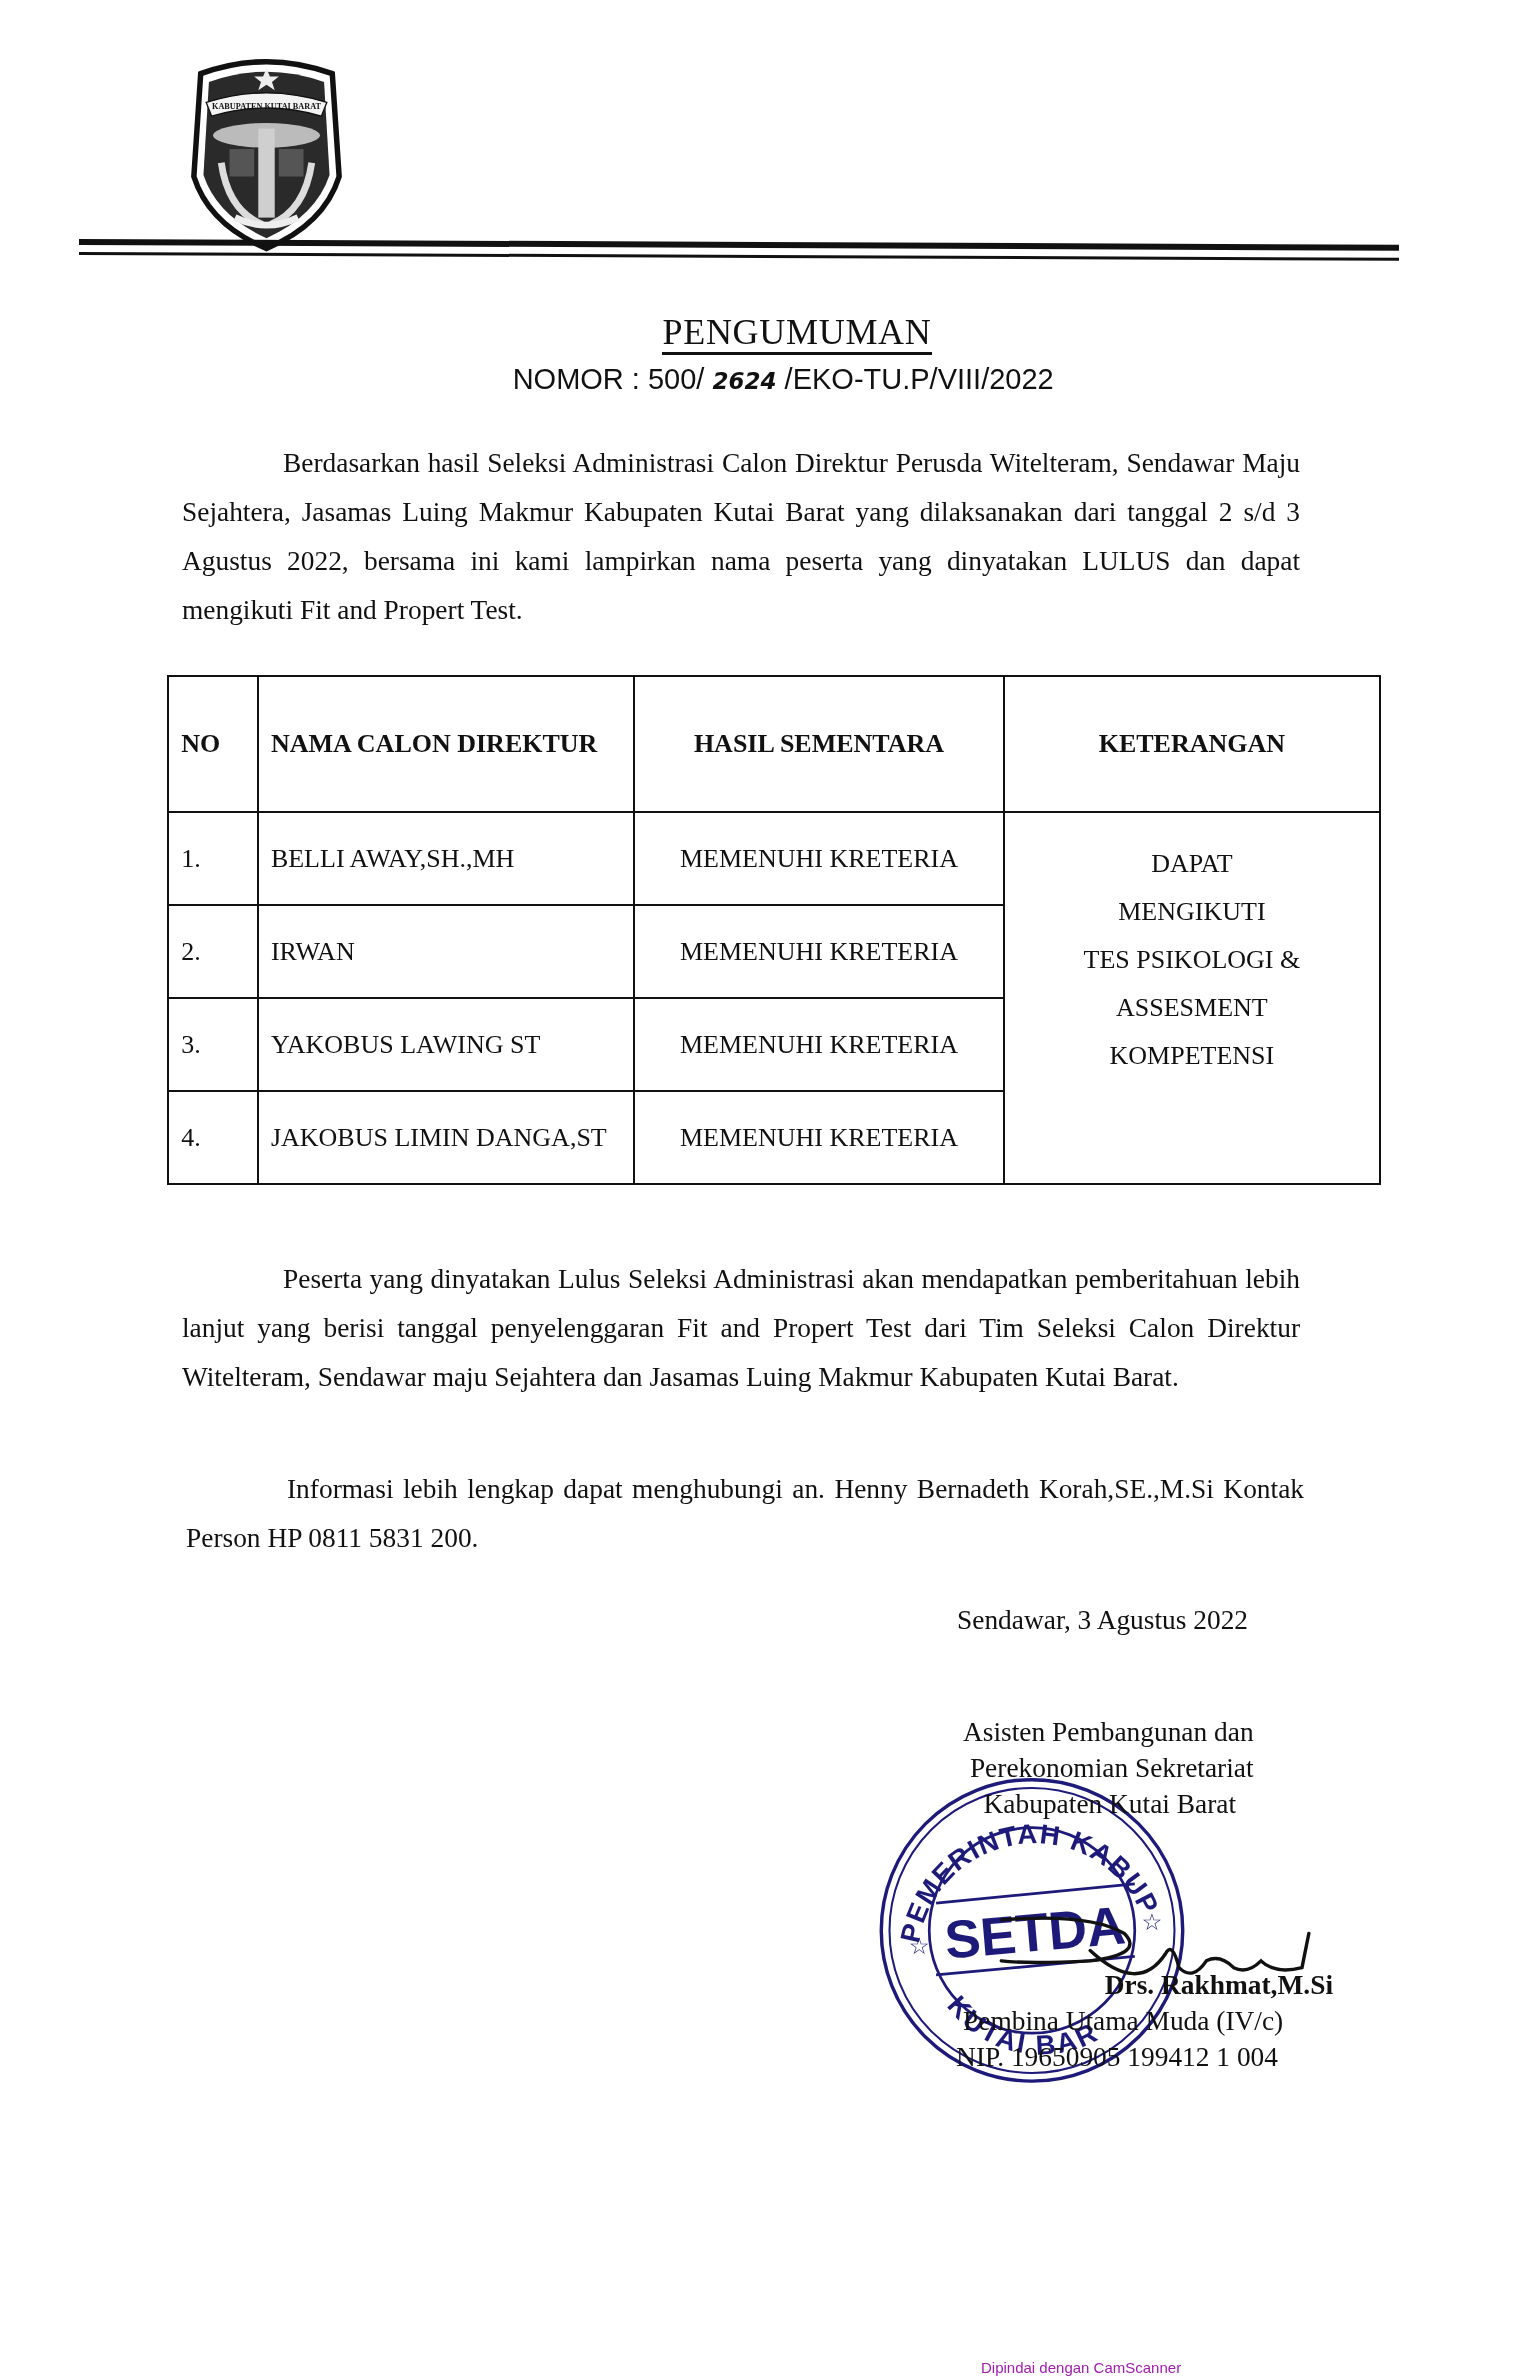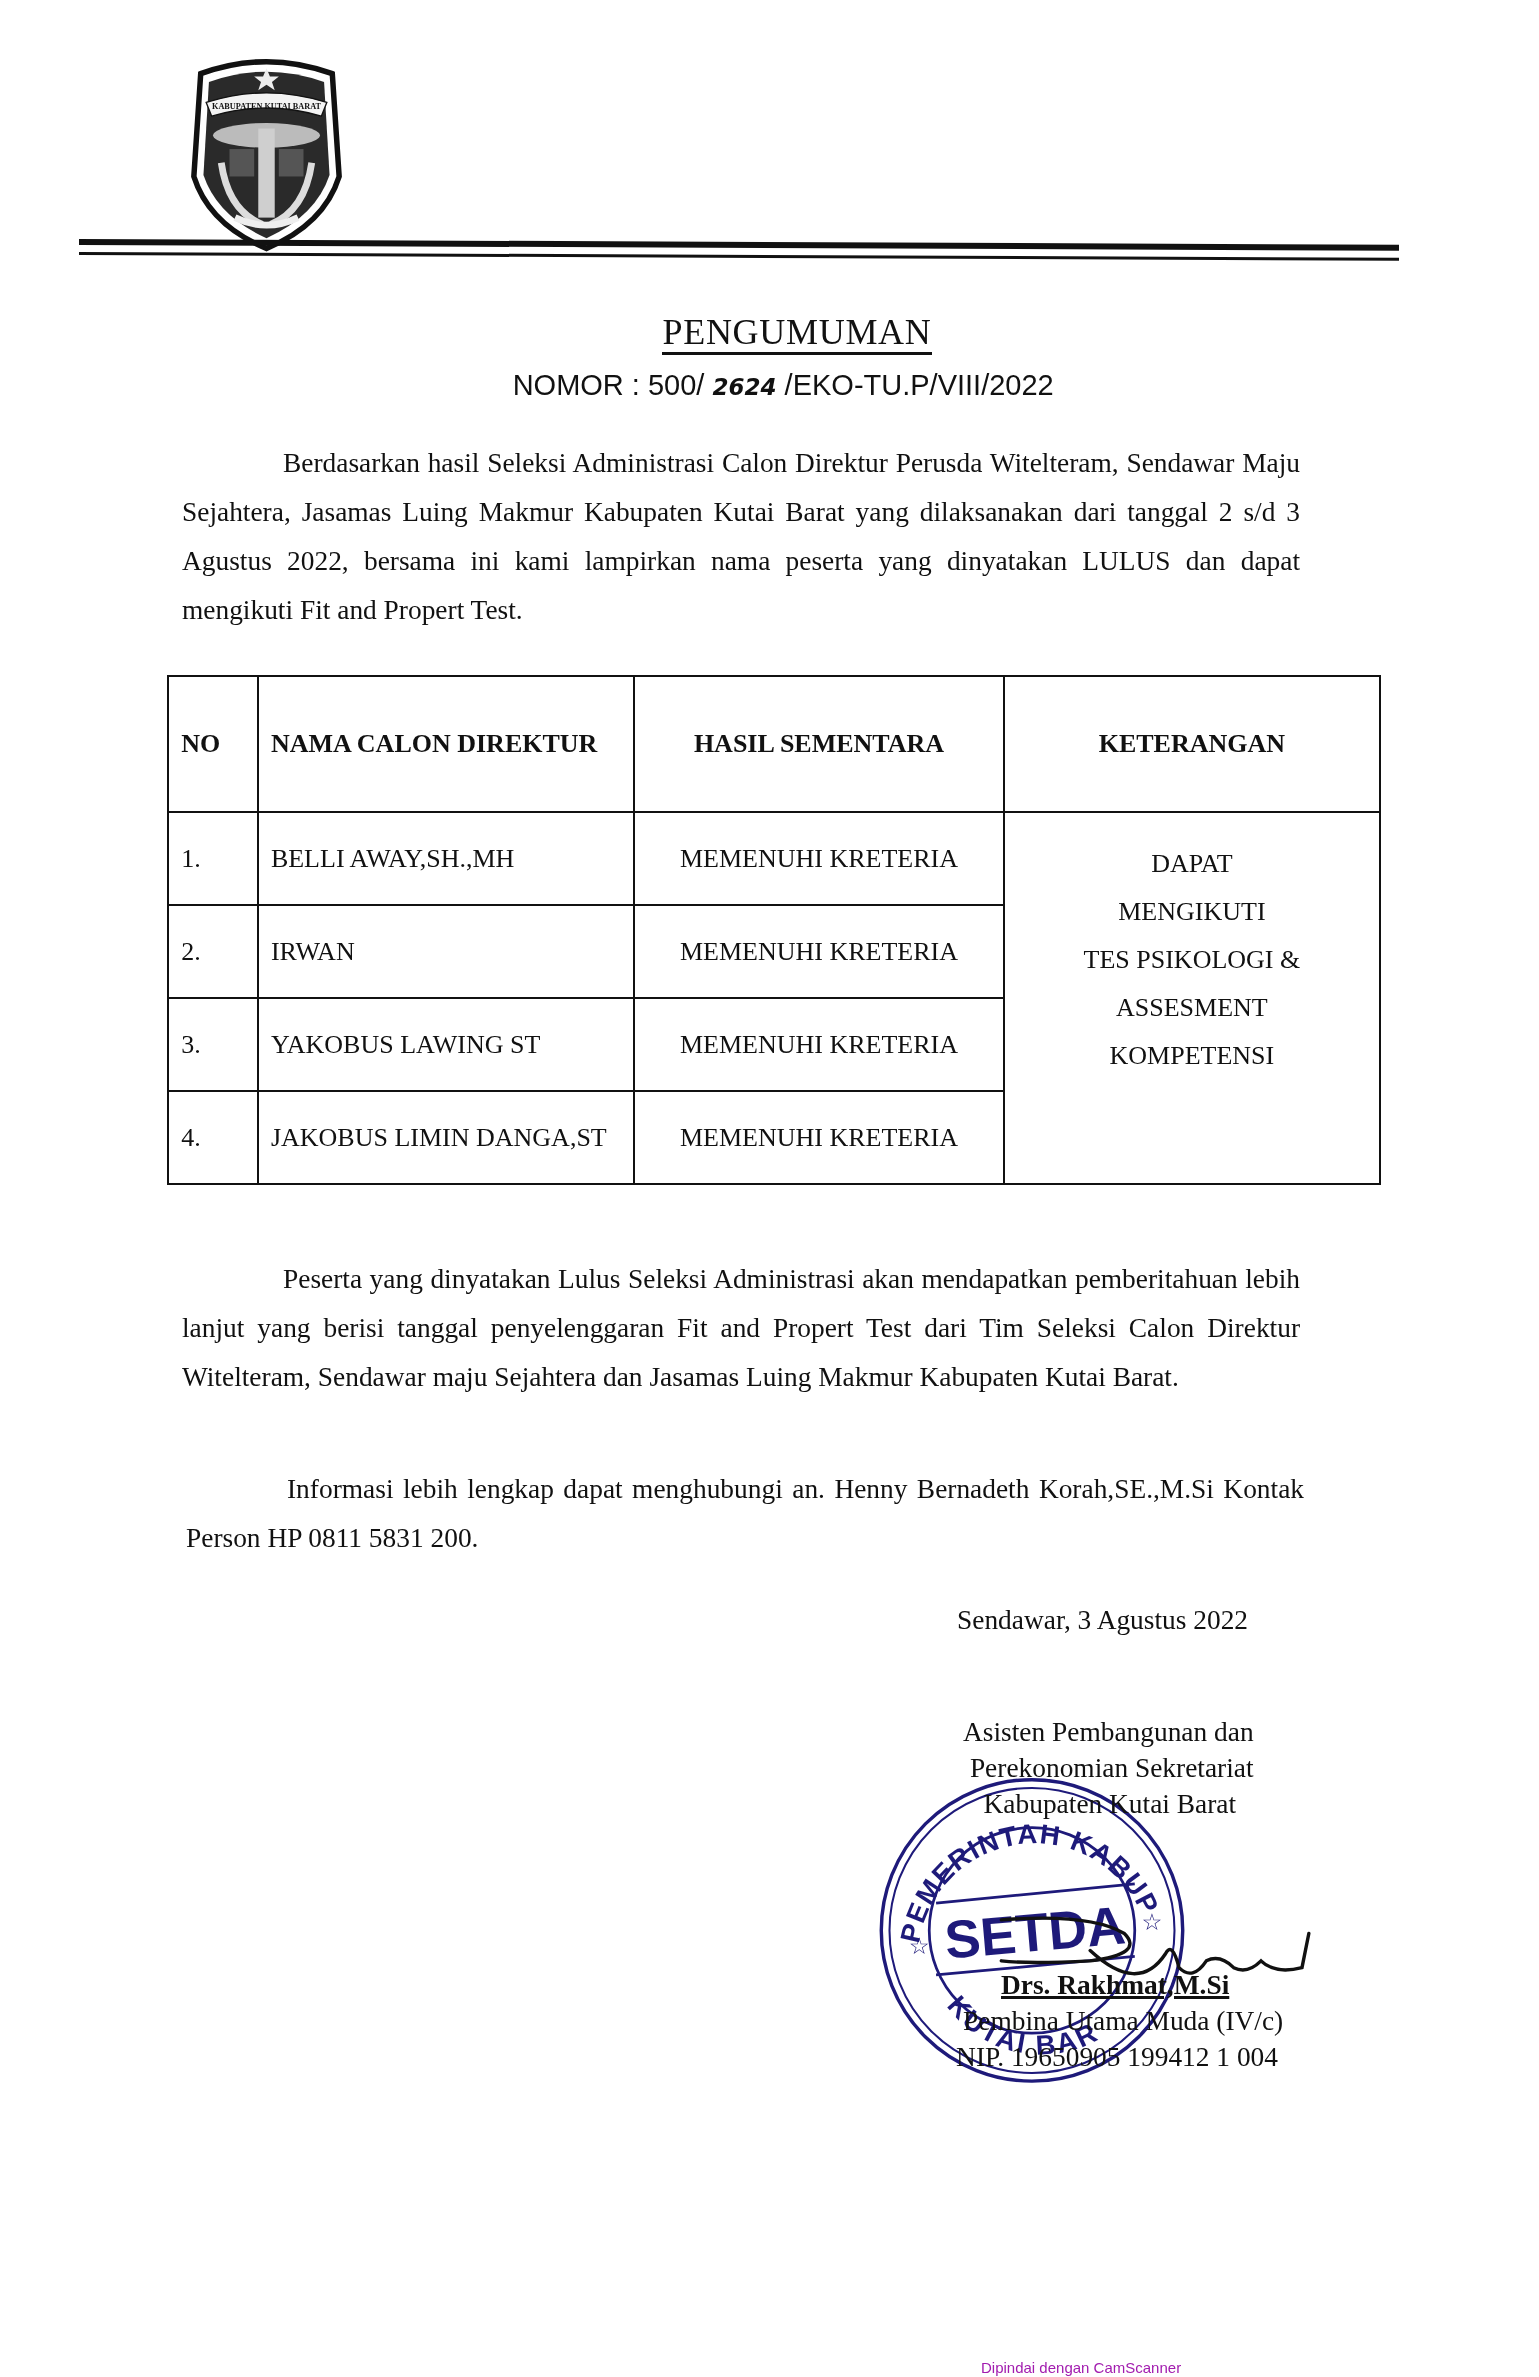--- a/index.html
+++ b/index.html
@@ -22,7 +22,7 @@
     
     .title { left: 0; width: 1539px; top: 312px; text-align: center; }
     .title-main { display: inline-block; font-size: 36px; font-weight: normal; letter-spacing: 0.7px; border-bottom: 3.4px solid #111; line-height: 40px; margin-left: 55px; }
-    .title-nomor { font-size: 29px; line-height: 41px; margin-top: 10px; margin-left: 27.4px; font-family: "Liberation Sans", sans-serif; }
+    .title-nomor { font-size: 29px; line-height: 41px; margin-top: 4px; margin-left: 27.4px; font-family: "Liberation Sans", sans-serif; }
     .hand { font-family: "DejaVu Sans", sans-serif; font-style: italic; font-weight: bold; font-size: 23px; }
 
     

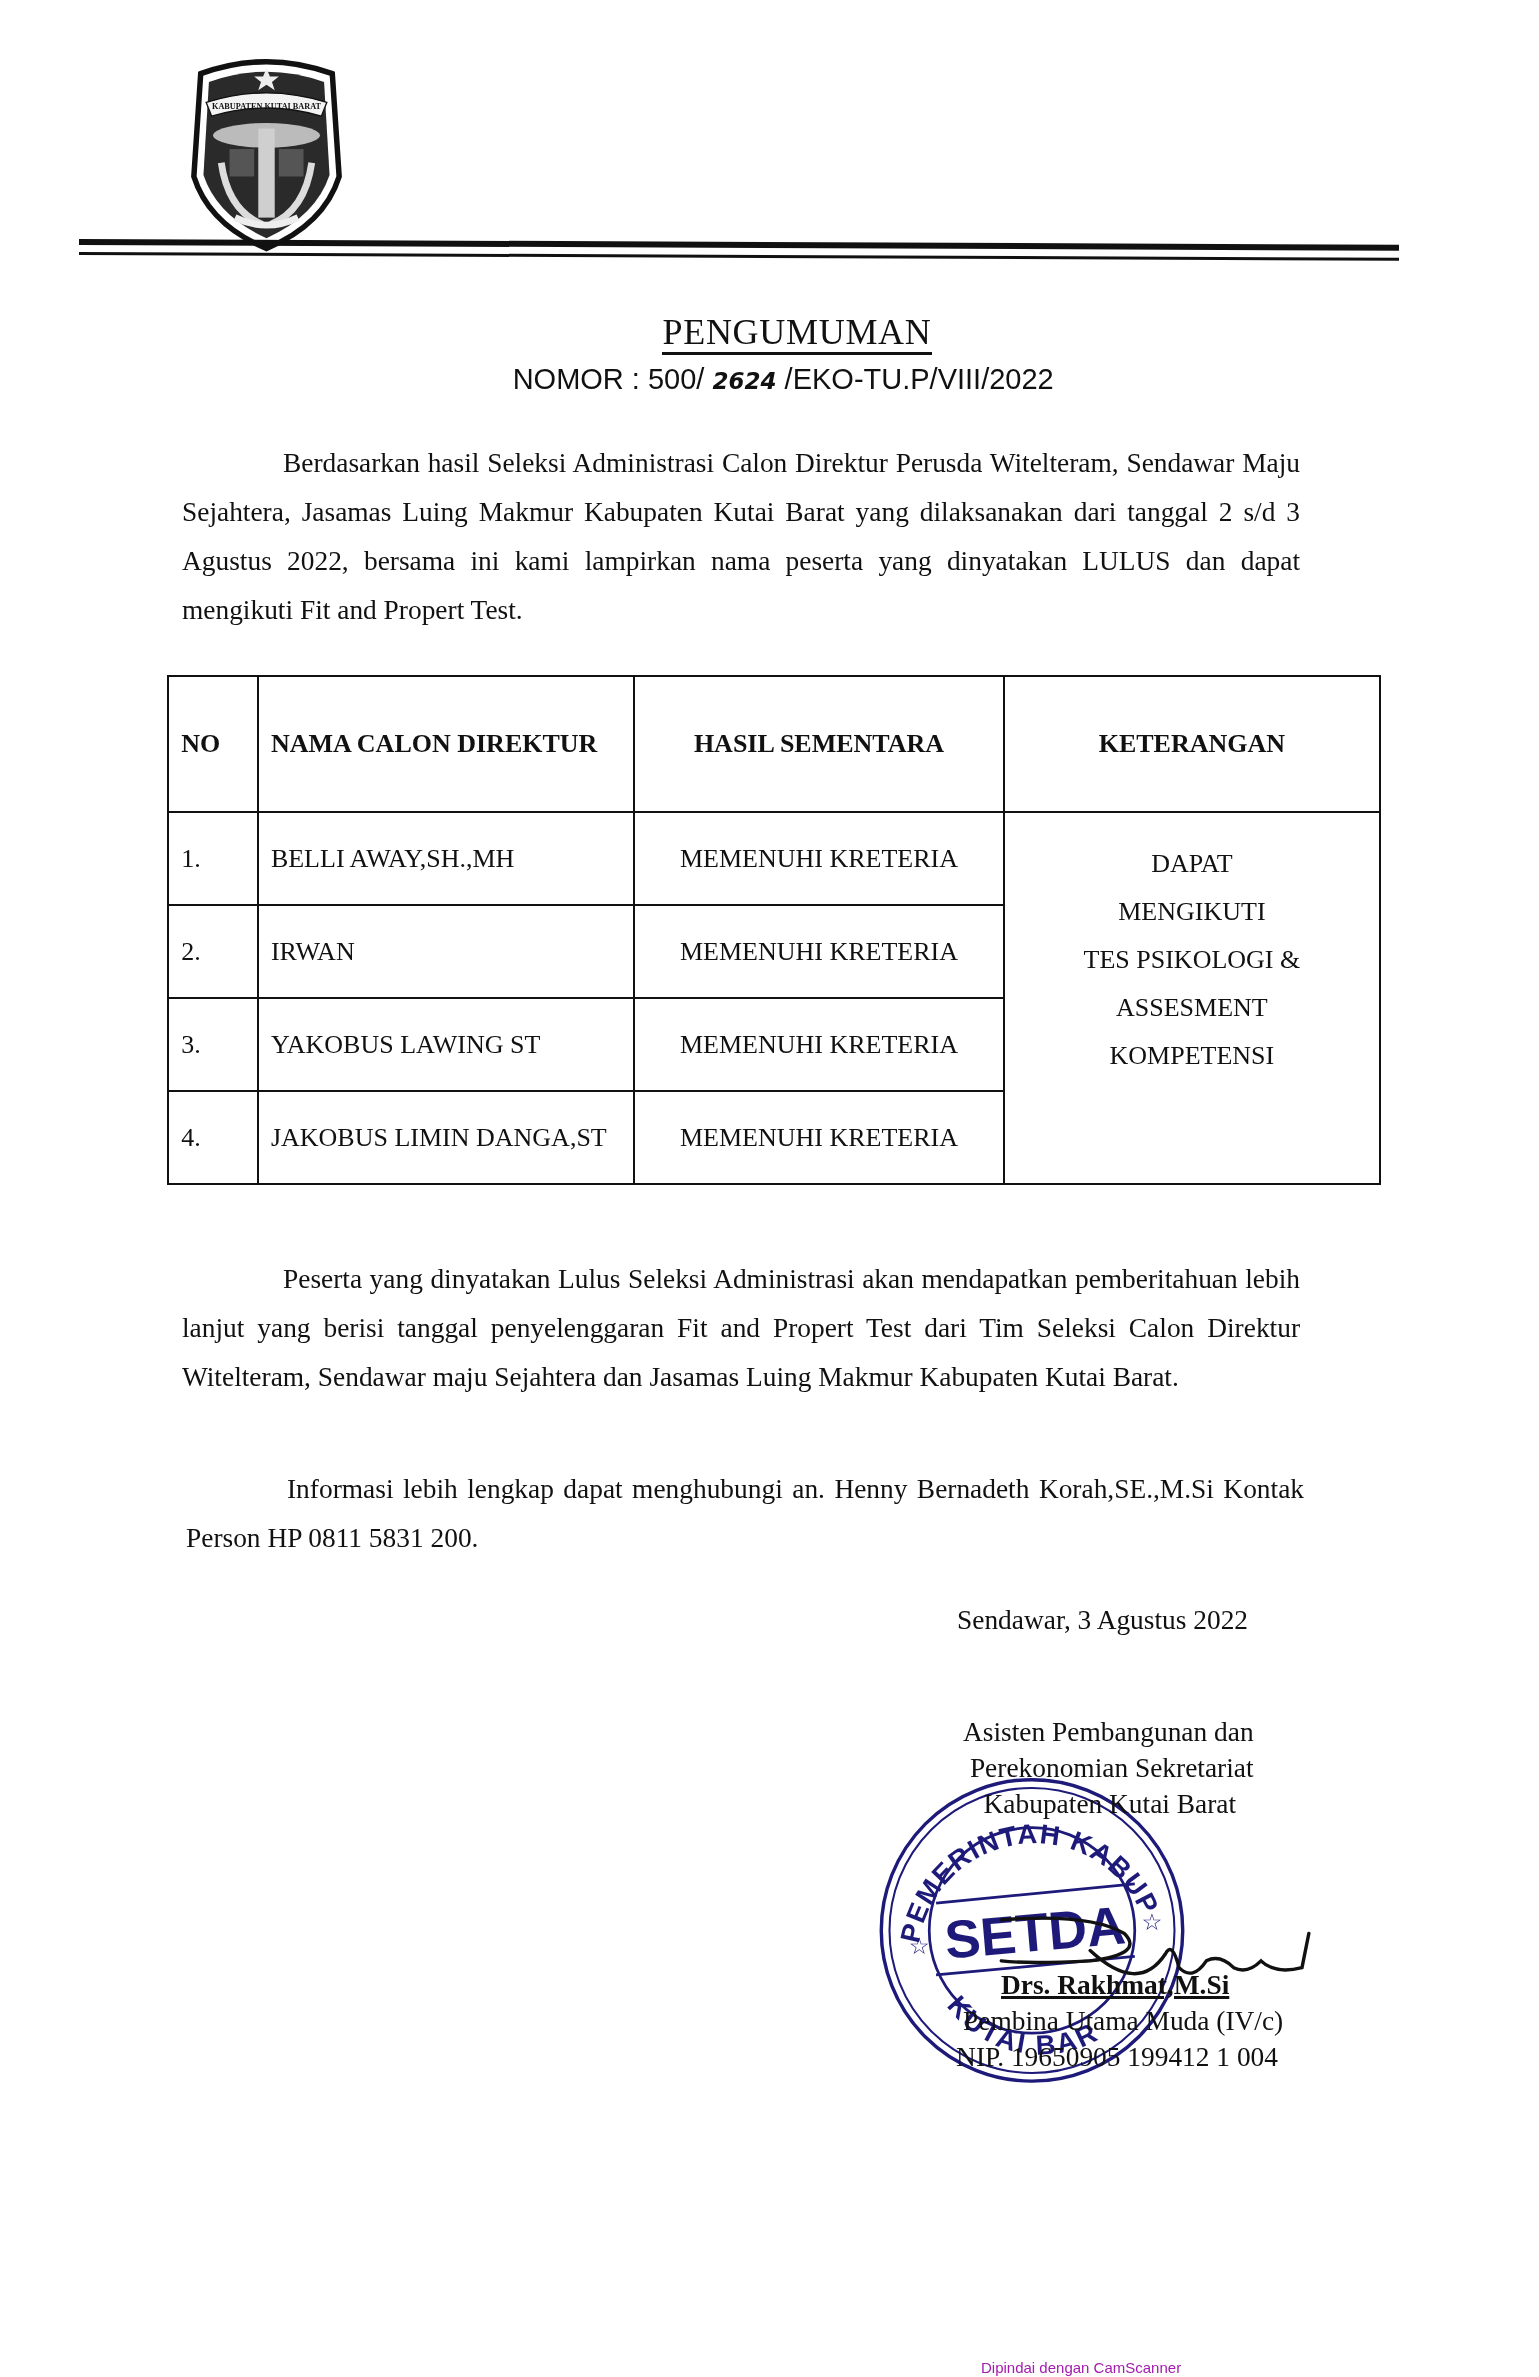--- a/index.html
+++ b/index.html
@@ -42,7 +42,7 @@
     
     .place-date { left: 957px; top: 1605px; font-size: 27.4px; }
     .sig-block { left: 963px; top: 1714px; width: 370px; font-size: 27.4px; line-height: 36px; }
-    .sig-name { font-weight: bold; text-decoration: underline; text-decoration-thickness: 2.7px; }
+    .sig-name { font-weight: bold; text-decoration-thickness: 2.7px; text-align: right; }
     .stamp { left: 871px; top: 1766px; width: 322px; height: 322px; }
     .signature { left: 987px; top: 1913px; width: 343px; height: 82px; }
 

